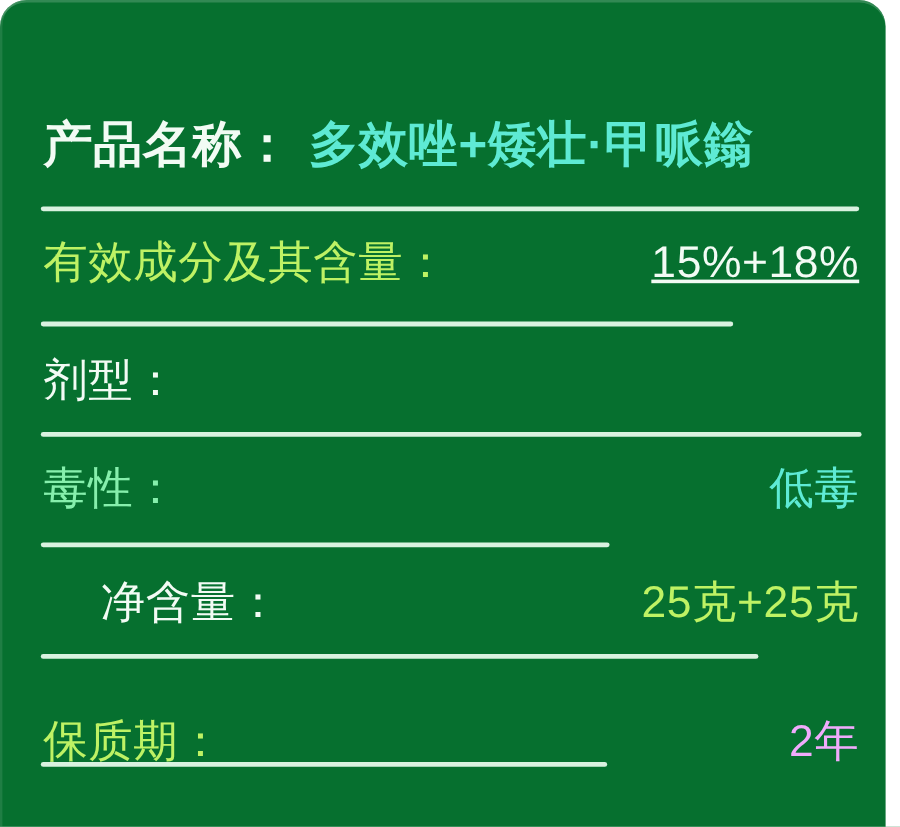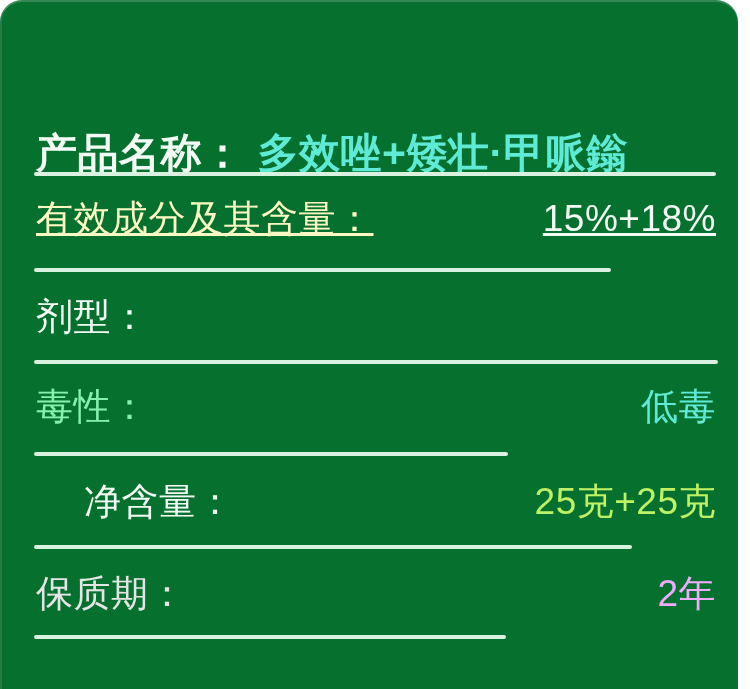--- a/index.html
+++ b/index.html
@@ -86,7 +86,6 @@
   
   .row-title .row-text {
     top: 0;
-    margin-top: 33px;
   }
   .row-title .spec-label,
   .row-title .spec-value {

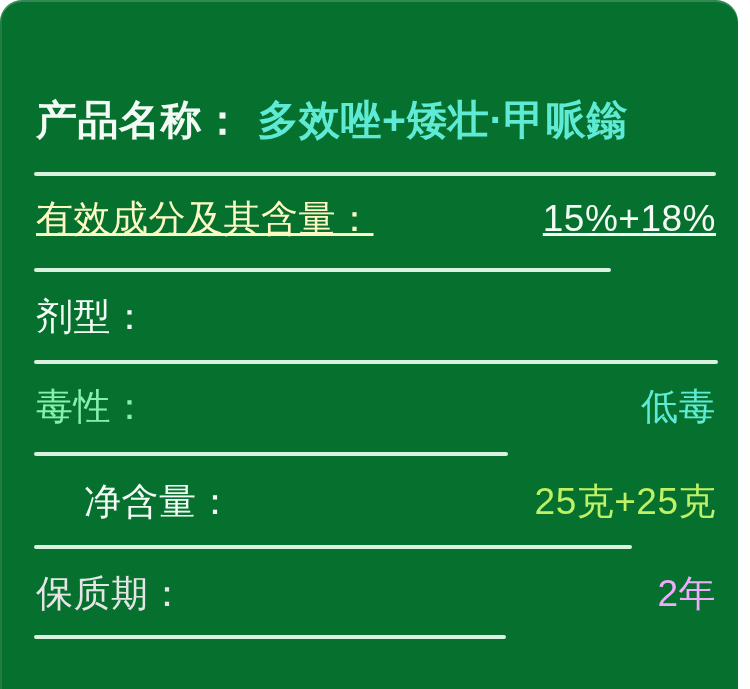--- a/index.html
+++ b/index.html
@@ -141,7 +141,7 @@
 
     <div class="spec-row row-normal" id="row-1">
       <div class="row-text">
-        <span class="spec-label" style="color: #fef9c3; text-decoration: underline;">有效成分及其含量：</span>
+        <span class="spec-label" style="color: #bef264;">有效成分及其含量：</span>
         <span class="spec-value" style="color: rgb(242, 251, 244); text-decoration: underline;">15%+18%</span>
       </div>
       <div class="spec-divider" style="background: rgb(217, 242, 224);"></div>

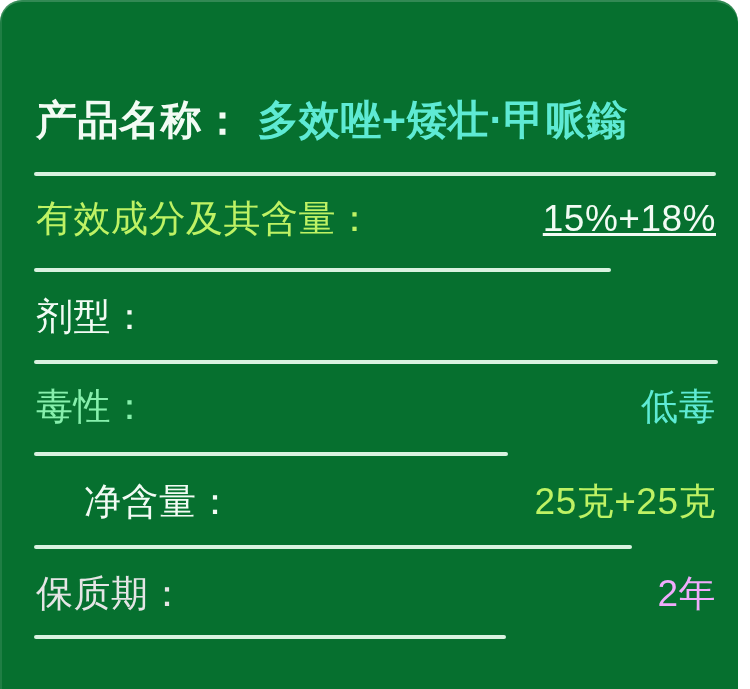--- a/index.html
+++ b/index.html
@@ -172,7 +172,7 @@
 
     <div class="spec-row row-normal" id="row-5">
       <div class="row-text">
-        <span class="spec-label" style="color: #e5e5e5;">保质期：</span>
+        <span class="spec-label" style="color: #bef264; margin-top: 24px;">保质期：</span>
         <span class="spec-value" style="color: #f0abfc;">2年</span>
       </div>
       <div class="spec-divider" style="background: rgb(217, 242, 224);"></div>

